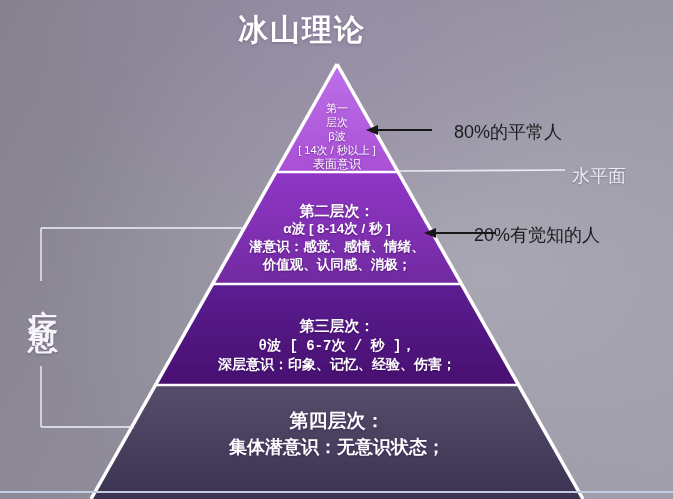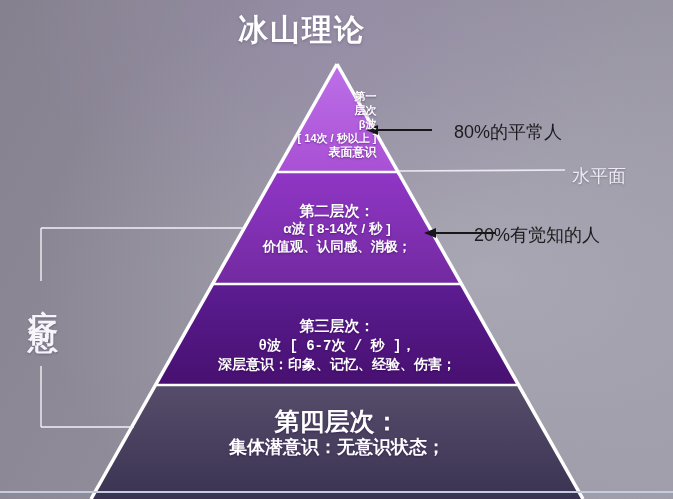--- a/index.html
+++ b/index.html
@@ -19,7 +19,7 @@
   }
   .lvl-text{left:337px;transform:translateX(-50%);color:#fff;text-align:center;white-space:nowrap;
     text-shadow:0 1px 2px rgba(40,0,70,.45);font-weight:600;}
-  #lvl1-text{top:89px;font-size:11px;line-height:14px;font-weight:700;text-align:right;}
+  #lvl1-text{top:101px;font-size:11px;line-height:14px;font-weight:400;}
   #lvl2-text{top:202px;font-size:13.5px;line-height:18px;}
   #lvl2-text .head{font-size:15px;}
   #lvl3-text{top:318px;font-size:14px;line-height:19px;font-family:Liberation Mono, monospace;}

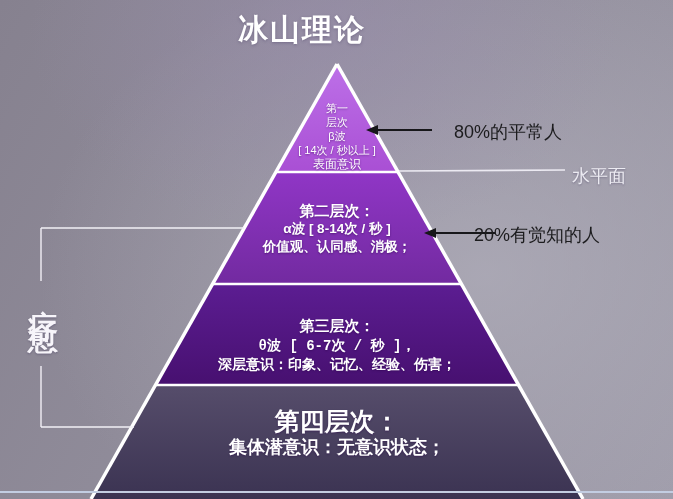--- a/index.html
+++ b/index.html
@@ -105,6 +105,7 @@
   <div id="lvl2-text" class="abs lvl-text">
     <div class="head">第二层次：</div>
     <div>α波 [ 8-14次 / 秒 ]</div>
+    <div>潜意识：感觉、感情、情绪、</div>
     <div>价值观、认同感、消极；</div>
   </div>
 

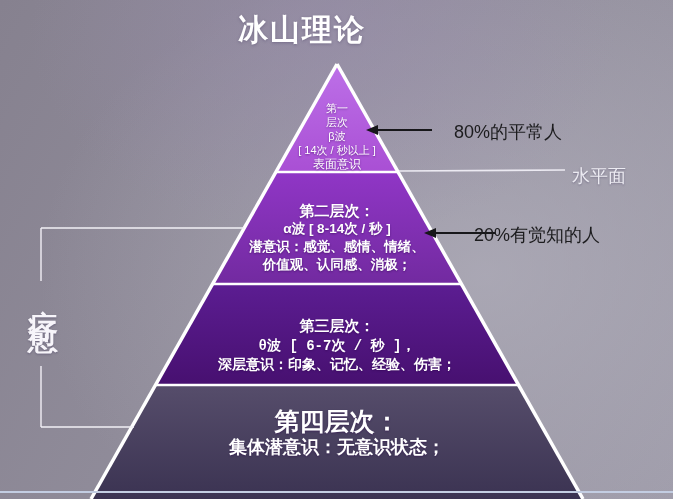--- a/index.html
+++ b/index.html
@@ -25,7 +25,7 @@
   #lvl3-text{top:318px;font-size:14px;line-height:19px;font-family:Liberation Mono, monospace;}
   #lvl3-text .head{font-size:15px;}
   #lvl4-text{top:408px;font-size:18px;line-height:26px;}
-  #lvl4-text .head{font-size:25px;text-align:center;}
+  #lvl4-text .head{font-size:19px;text-align:center;}
   .callout{color:#1c1c1e;font-size:18px;font-weight:500;white-space:nowrap;}
   #note-80{left:437px;top:120px;margin-left:17px;}
   #note-20{left:474px;top:223px;}

